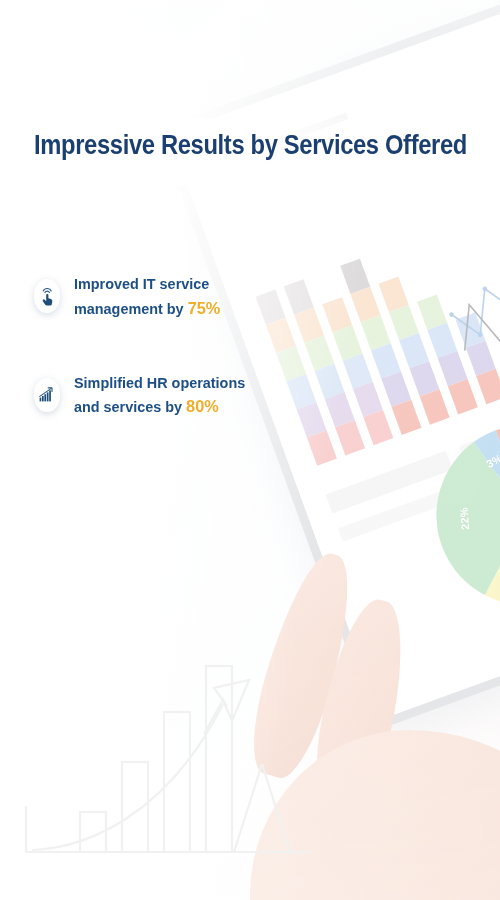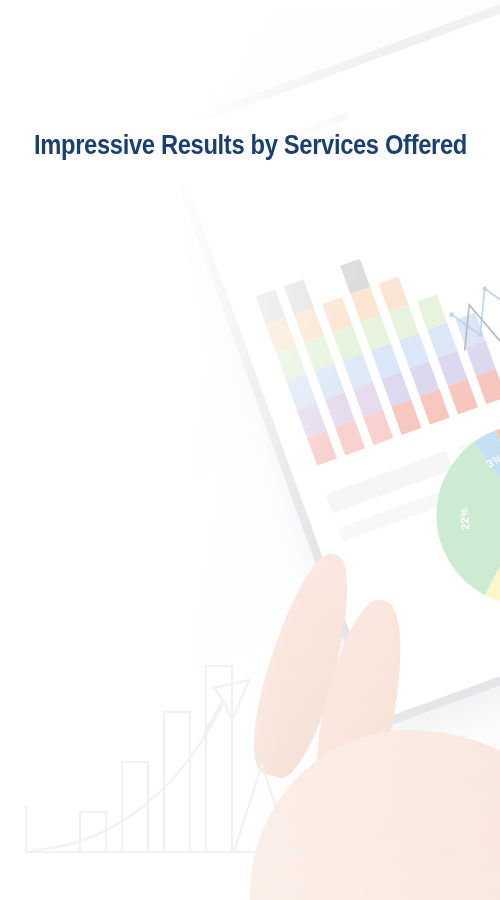--- a/index.html
+++ b/index.html
@@ -388,6 +388,19 @@
 
   <div class="bullets">
 
+    <div class="bullet">
+      <span class="badge">
+        <svg width="15" height="19" viewBox="0 0 15 19">
+          <path d="M3.2 4.0 A4.4 4.4 0 0 1 11.2 4.0" fill="none" stroke="#2a5a86" stroke-width="1.1" stroke-linecap="round"></path>
+          <path d="M4.9 5.5 A2.6 2.6 0 0 1 9.5 5.5" fill="none" stroke="#2a5a86" stroke-width="1.1" stroke-linecap="round"></path>
+          <path d="M6.2 8.0 A1.1 1.1 0 0 1 8.4 8.0 L8.4 11.2 L10.9 12.1 Q12.6 12.8 12.3 14.6 L11.8 17.2 Q11.6 18.4 10.3 18.4 L7.0 18.4 Q5.8 18.4 5.1 17.5 L3.0 14.6 Q2.2 13.4 3.2 12.6 Q4.1 11.9 5.0 13.0 L6.2 14.3 Z" fill="#1f4e79"></path>
+        </svg>
+      </span>
+      <span class="btext">
+        <span>Improved IT service</span><br>
+        <span>management by </span><span class="hl">75%</span>
+      </span>
+    </div>
 
 
 

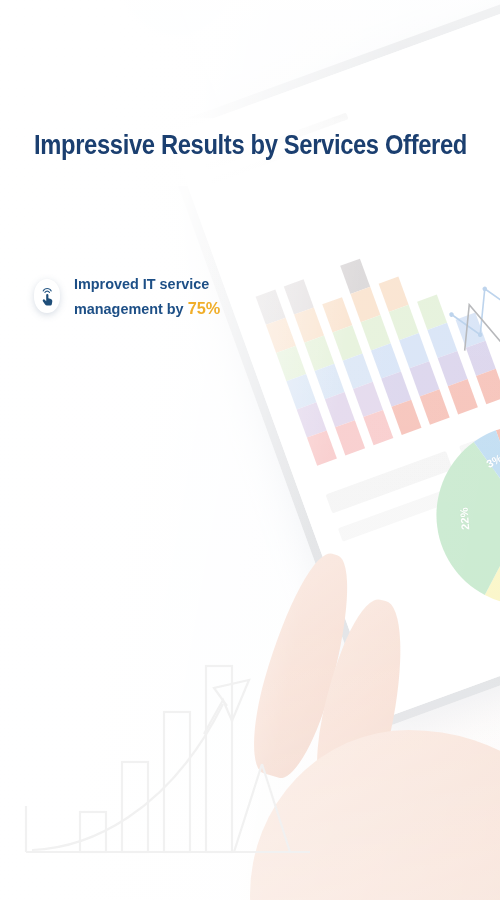--- a/index.html
+++ b/index.html
@@ -402,6 +402,23 @@
       </span>
     </div>
 
+    <div class="bullet">
+      <span class="badge">
+        <svg width="16" height="15" viewBox="0 0 16 15">
+          <rect x="0.6" y="10.6" width="1.7" height="3.8" fill="#1f4e79"></rect>
+          <rect x="3.0" y="9.0" width="1.7" height="5.4" fill="#1f4e79"></rect>
+          <rect x="5.4" y="7.2" width="1.7" height="7.2" fill="#1f4e79"></rect>
+          <rect x="7.8" y="5.4" width="1.7" height="9.0" fill="#1f4e79"></rect>
+          <rect x="10.2" y="3.4" width="1.7" height="11.0" fill="#1f4e79"></rect>
+          <path d="M0.8 9.4 L12.2 1.4" fill="none" stroke="#2a5a86" stroke-width="1.1" stroke-linecap="round"></path>
+          <path d="M9.2 0.9 L13.0 0.9 L13.0 4.4" fill="none" stroke="#2a5a86" stroke-width="1.1" stroke-linecap="round" stroke-linejoin="round"></path>
+        </svg>
+      </span>
+      <span class="btext">
+        <span>Simplified HR operations</span><br>
+        <span>and services by </span><span class="hl">80%</span>
+      </span>
+    </div>
 
 
   </div>

